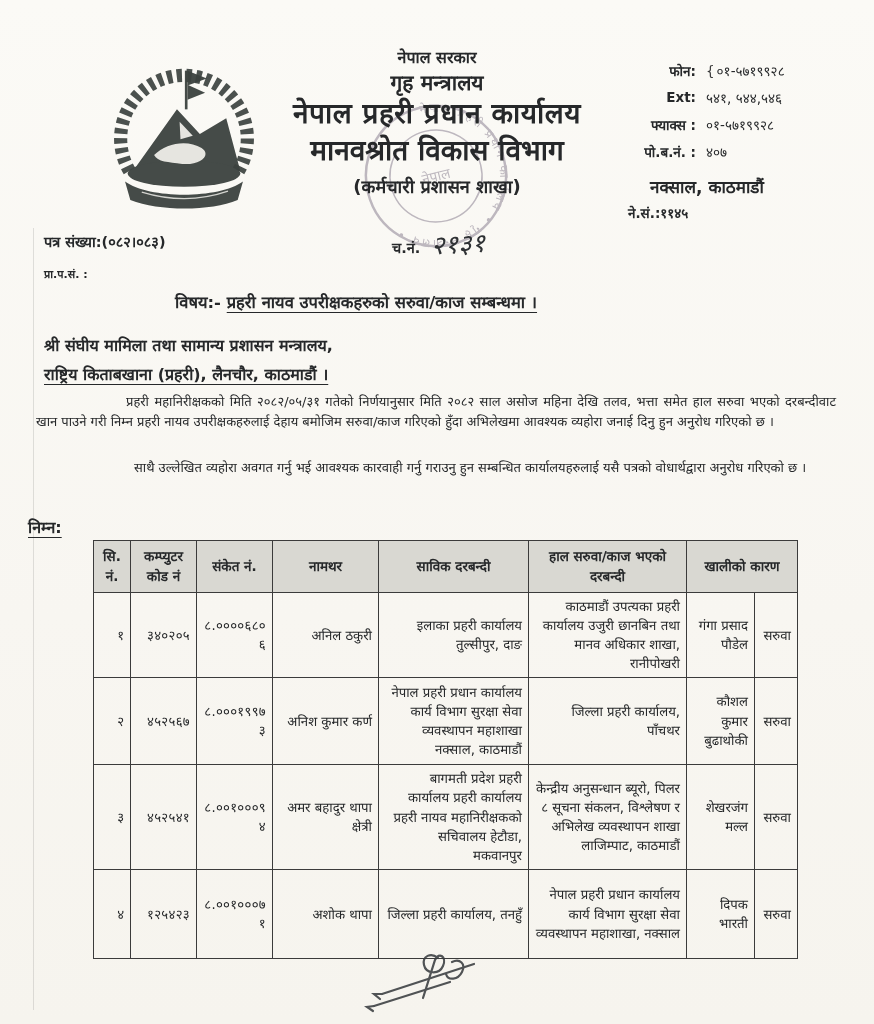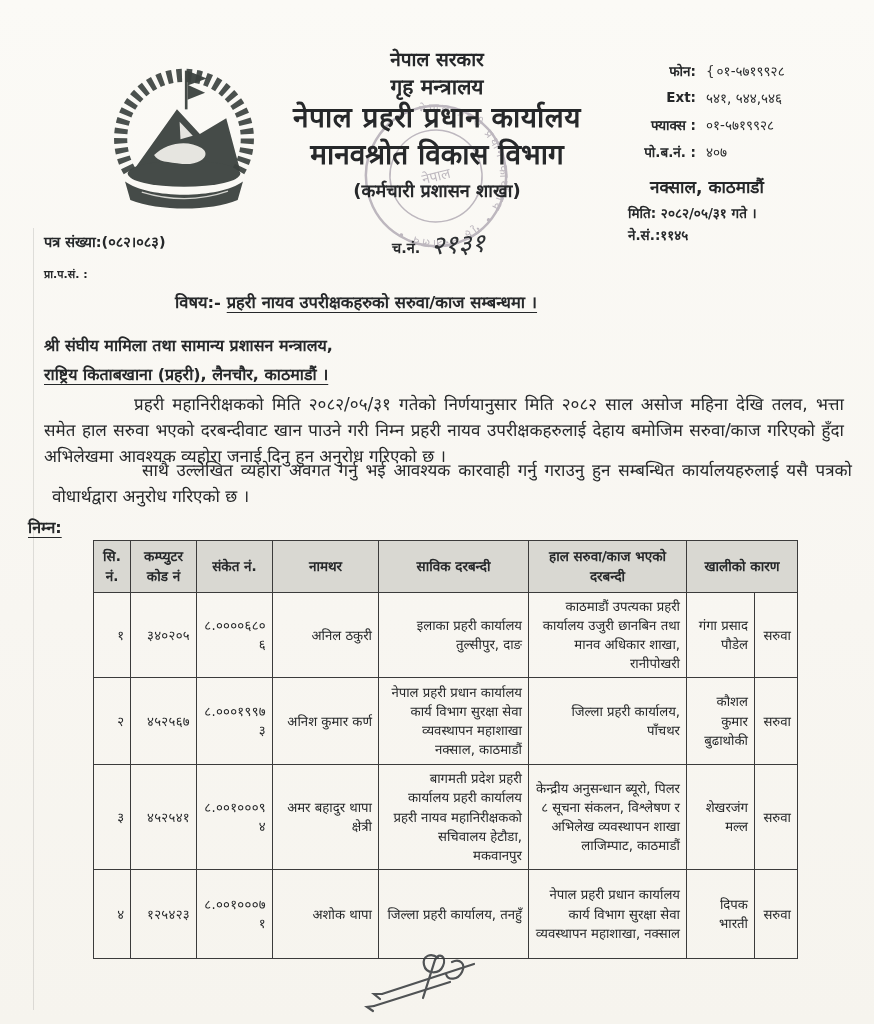--- a/index.html
+++ b/index.html
@@ -12,7 +12,7 @@
   .scan-edge{position:absolute;left:33px;top:228px;width:1px;height:782px;background:rgba(60,60,60,.14);}
   
   .hdr-center{position:absolute;left:237px;top:48px;width:400px;text-align:center;line-height:1.25;}
-  .hdr-gov{font-size:19px;font-weight:bold;}
+  .hdr-gov{font-size:16px;font-weight:bold;}
   .hdr-min{font-size:21px;font-weight:bold;margin-top:2px;}
   .hdr-office{font-size:28px;font-weight:bold;margin-top:0;letter-spacing:.5px;}
   .hdr-dept{font-size:28px;font-weight:bold;margin-top:2px;}

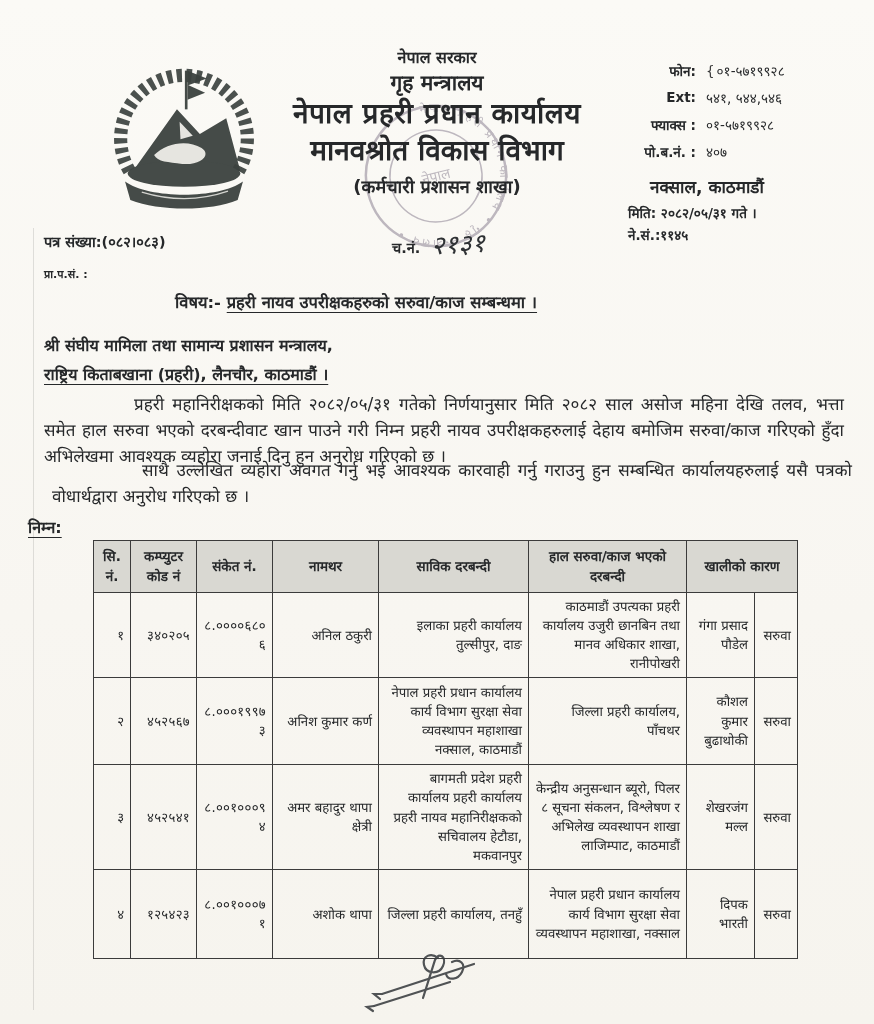--- a/index.html
+++ b/index.html
@@ -124,7 +124,6 @@
       <span class="c-val">४०७</span>
     </div>
     <div class="c-addr">नक्साल, काठमाडौं</div>
-    <div class="c-date">मिति: २०८२/०५/३१ गते ।</div>
     <div class="c-serial">ने.सं.:११४५</div>
   </div>
 

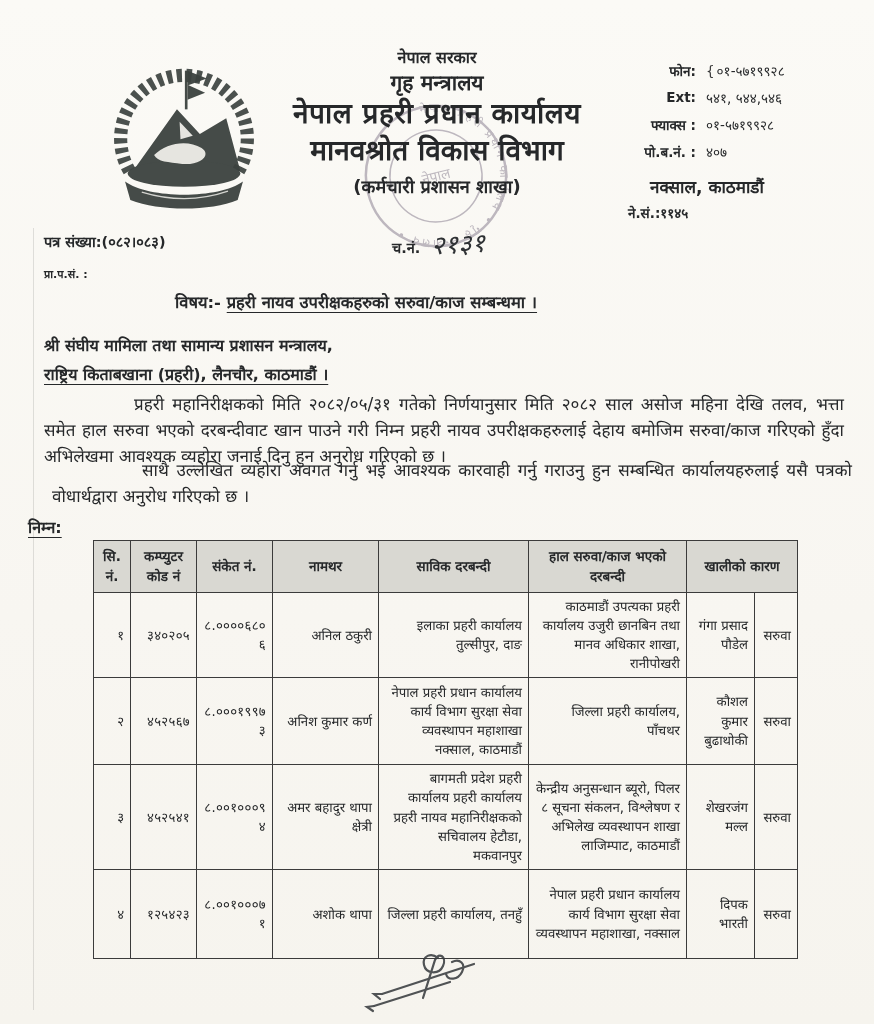--- a/index.html
+++ b/index.html
@@ -37,7 +37,7 @@
   .addressee{position:absolute;left:44px;top:332px;font-size:16px;font-weight:bold;line-height:1.8;}
   .addressee .u{text-decoration:underline;text-underline-offset:4px;}
   
-  .para{position:absolute;left:44px;width:800px;font-size:17px;line-height:1.52;text-align:justify;}
+  .para{position:absolute;left:36px;width:800px;font-size:13px;line-height:1.52;text-align:justify;}
   .para1{top:392px;text-indent:90px;}
   .para2{top:458px;text-indent:90px;margin-left:8px;}
   

